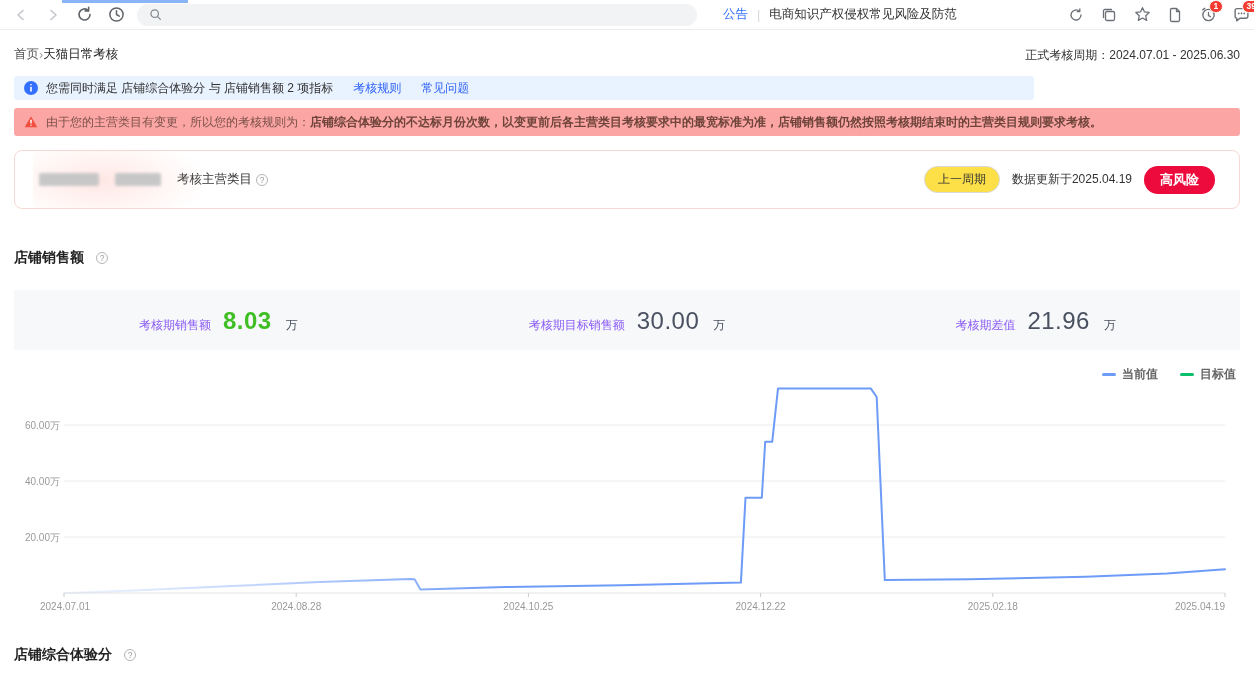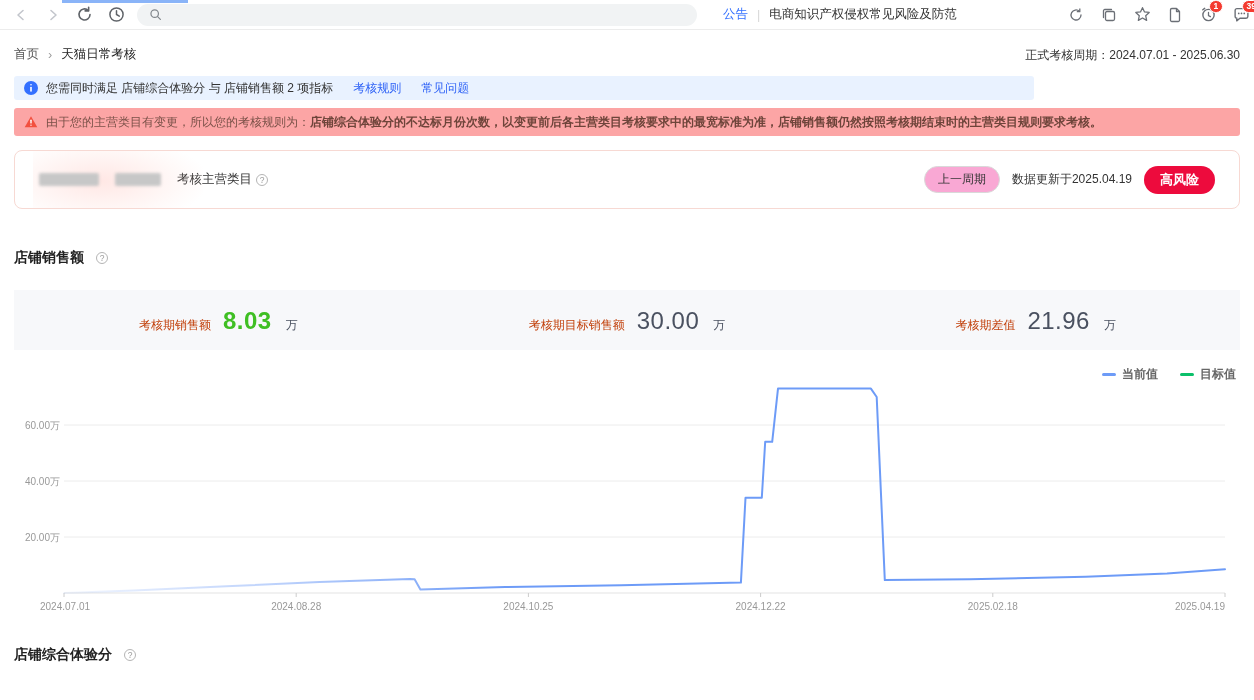--- a/index.html
+++ b/index.html
@@ -25,7 +25,7 @@
   .badge { position:absolute; top:-6px; left:10px; background:#f43b30; color:#fff; font-size:8.5px;
     border-radius:8px; padding:1px 3.5px; line-height:1.1; border:1px solid #fff; font-weight:bold; }
   
-  .crumbs { position:absolute; top:46px; left:14px; display:flex; gap:9px; align-items:center; font-size:12.5px; }
+  .crumbs { position:absolute; top:46px; left:14px; display:flex; align-items:center; font-size:12.5px; }
   .crumbs .home { color:#555; cursor:pointer; }
   .crumbs .sep { color:#999; }
   .crumbs .cur { color:#222; }

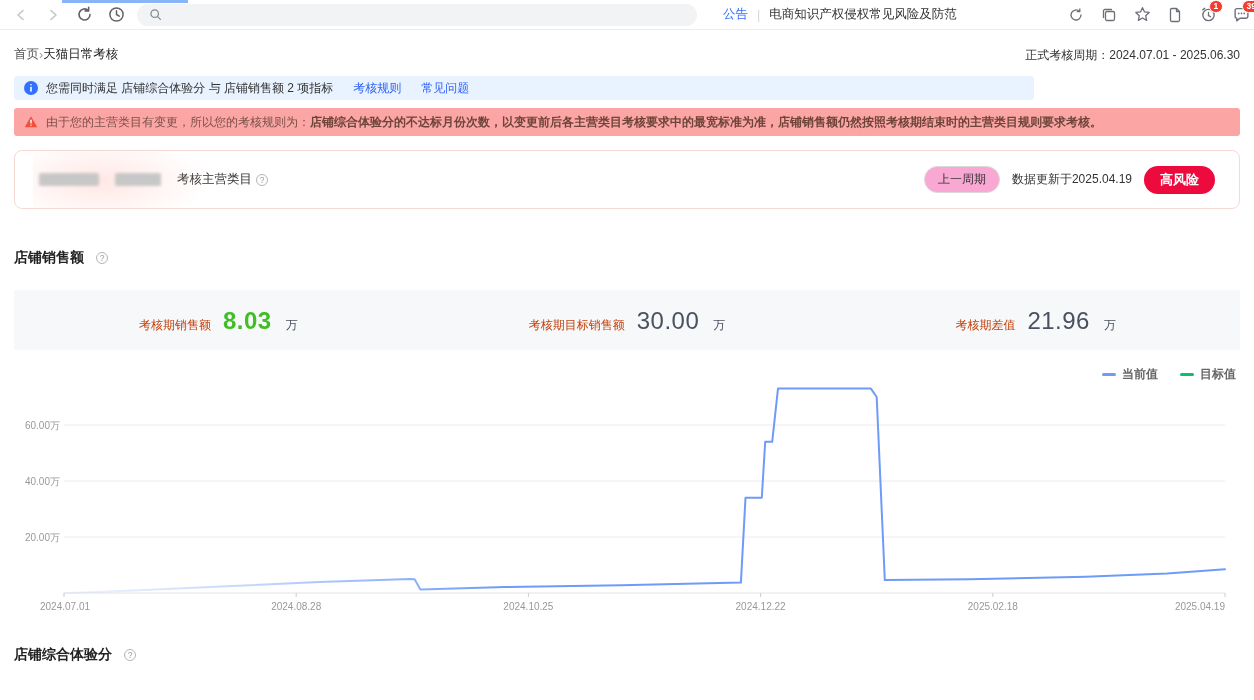--- a/index.html
+++ b/index.html
@@ -46,7 +46,7 @@
   .r1 { width:60px; } .r2 { width:46px; }
   .card-label { font-size:12.5px; color:#333; display:flex; align-items:center; gap:4px; }
   .card-right { margin-left:auto; display:flex; align-items:center; }
-  .pill-btn { border:1px solid #d9d9d9; background:#f9a8d4; border-radius:14px; padding:4px 13px;
+  .pill-btn { border:1px solid #d9d9d9; background:#fde047; border-radius:14px; padding:4px 13px;
     font-size:12px; color:#333; cursor:pointer; font-family:Liberation Sans, sans-serif; }
   .updated { margin:0 12px; font-size:12px; color:#333; }
   .risk { color:#fff; border-radius:14px; padding:5px 16px; font-size:13px; font-weight:bold; }

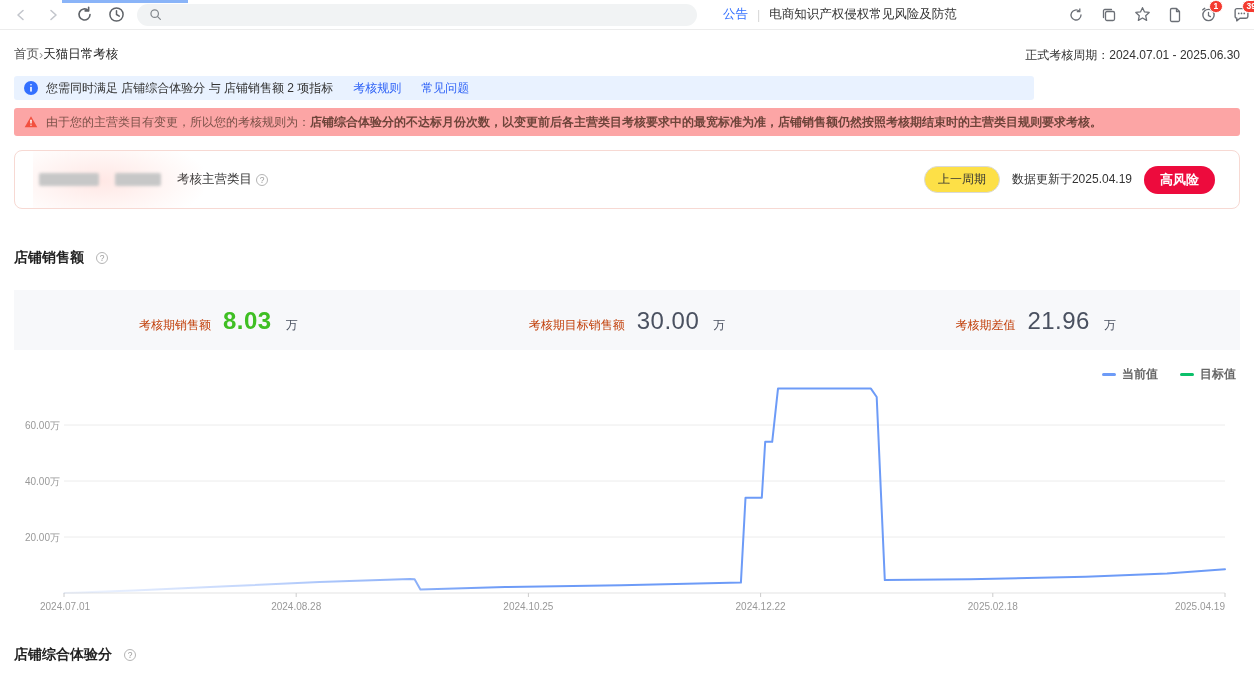--- a/index.html
+++ b/index.html
@@ -60,7 +60,7 @@
   
   .metrics { position:absolute; top:290px; left:14px; width:1226px; height:60px; background:#f7f8fa; display:flex; }
   .metric { flex:1; display:flex; justify-content:center; align-items:baseline; gap:12px; padding-top:17px; }
-  .m-label { font-size:12px; color:#c2410c; }
+  .m-label { font-size:12px; color:#8b5cf6; }
   .m-value { font-size:24px; color:#4a5160; letter-spacing:0.5px; }
   .m-unit { font-size:12px; color:#4a5160; margin-left:2px; }
   

